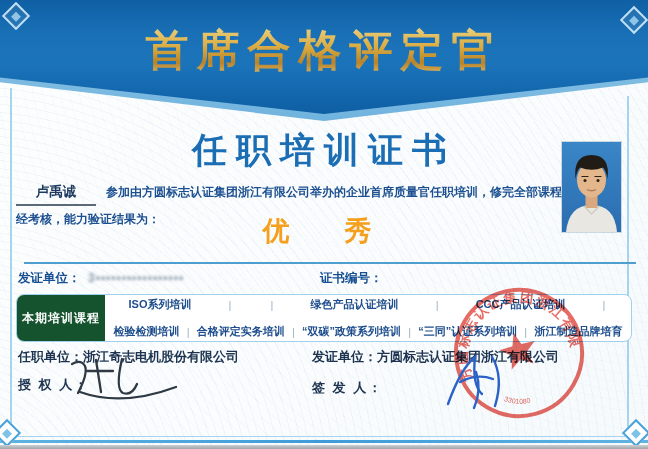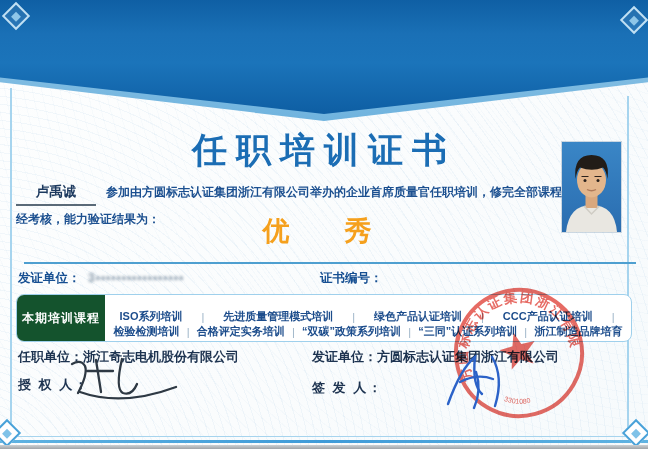--- a/index.html
+++ b/index.html
@@ -89,6 +89,7 @@
 
   <div class="banner-light"></div>
   <div class="banner-dark"></div>
+  <div class="banner-title">首席合格评定官</div>
 
   <div class="diamond d-tl">
       <div class="inner"></div>

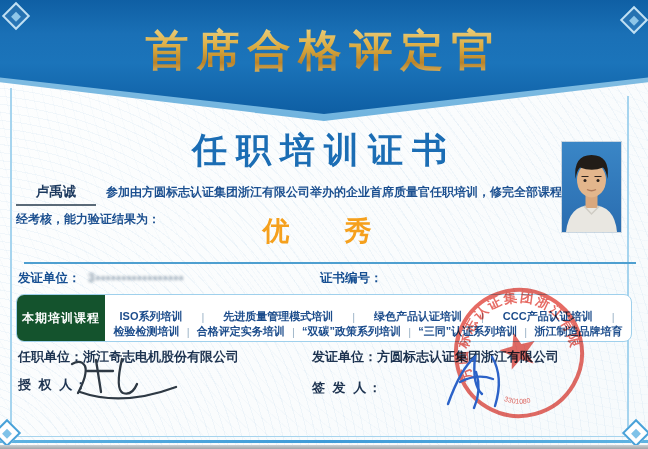--- a/index.html
+++ b/index.html
@@ -61,7 +61,7 @@
     background:#fff;border:1.5px solid #9fd0ec;border-radius:8px;display:flex;overflow:hidden;}
   .courses-label{flex:0 0 88px;background:#14532d;color:#fff;font-size:12px;font-weight:bold;
     display:flex;align-items:center;justify-content:center;letter-spacing:1px;}
-  .courses-rows{flex:1;display:flex;flex-direction:column;justify-content:flex-end;padding:2px 6px;}
+  .courses-rows{flex:1;display:flex;flex-direction:column;justify-content:space-between;padding:2px 6px;}
   .course-row{display:flex;align-items:center;justify-content:space-around;
     font-size:11px;font-weight:bold;color:#1d4d8c;white-space:nowrap;}
   .course-sep{color:#9ab2c6;font-weight:normal;margin:0 2px;}

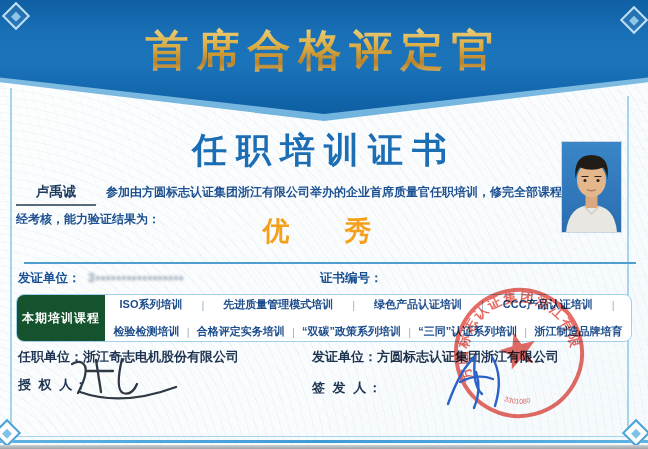--- a/index.html
+++ b/index.html
@@ -131,7 +131,6 @@
       <div class="course-row">
           <span class="course-item">ISO系列培训</span>
           <span class="course-sep">|</span>
-          <span class="course-item">先进质量管理模式培训</span>
           <span class="course-sep">|</span>
           <span class="course-item">绿色产品认证培训</span>
           <span class="course-sep">|</span>

